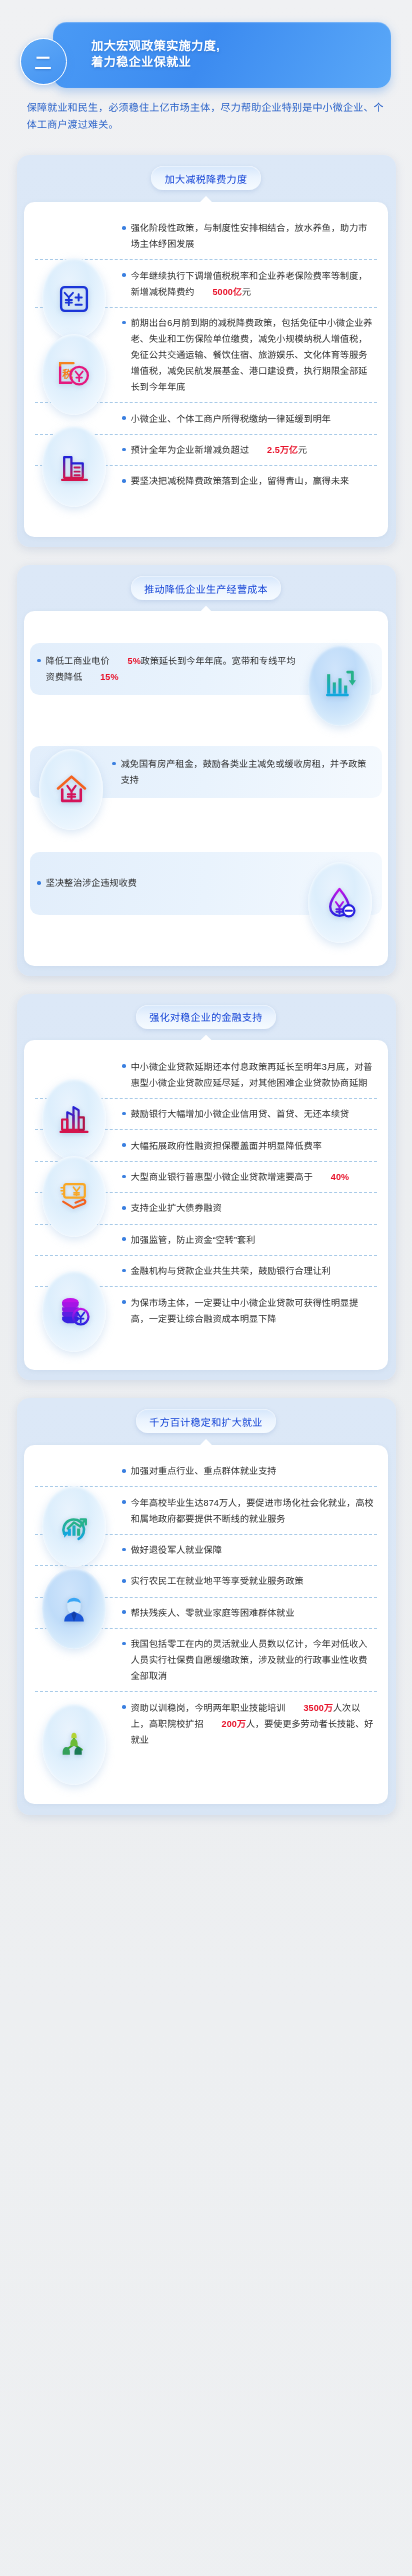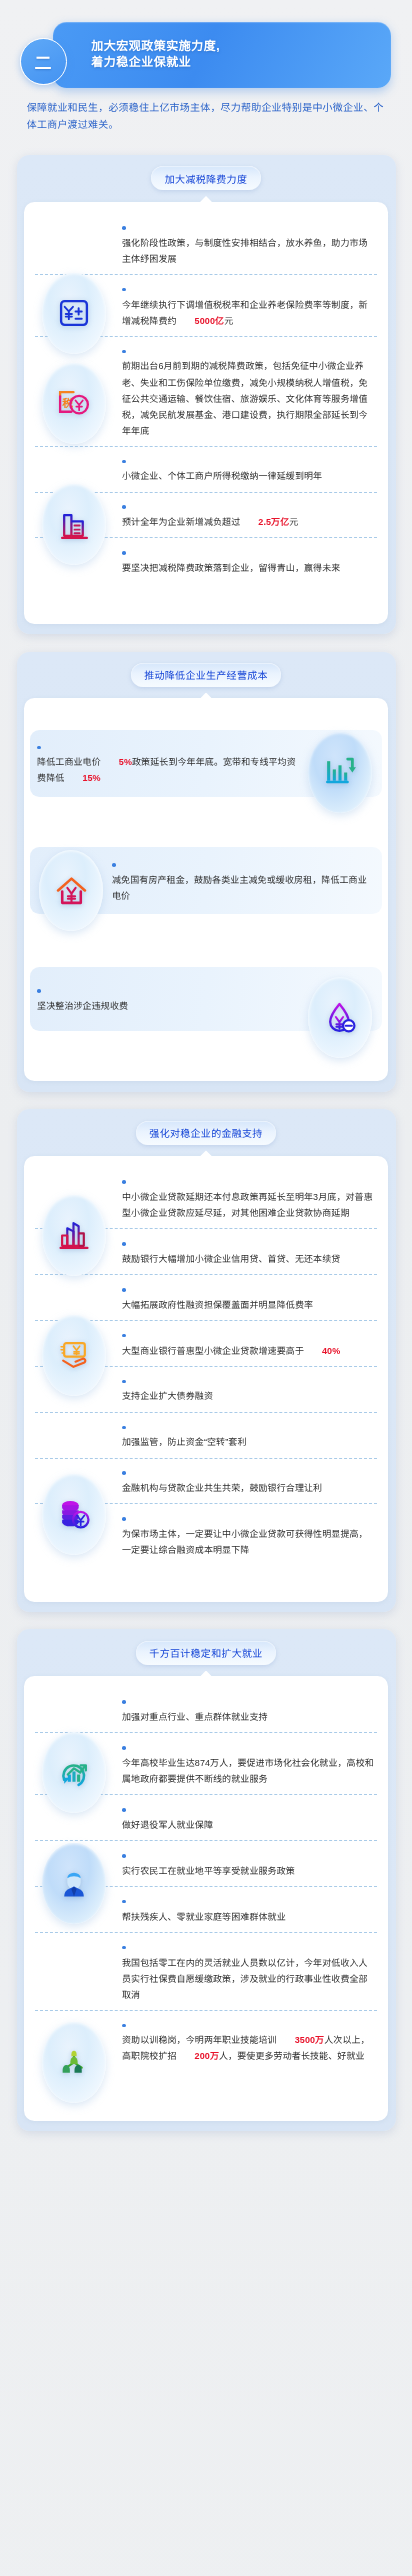--- a/index.html
+++ b/index.html
@@ -202,7 +202,7 @@
   }
   .icon-disk svg { filter: drop-shadow(0 1.5px 2.6px rgba(90,130,180,0.35)); }
 
-  .row > * { position: relative; z-index: 1; flex-direction: column; }
+  .row > * { position: relative; z-index: 1; }
 
   
   .tinted {

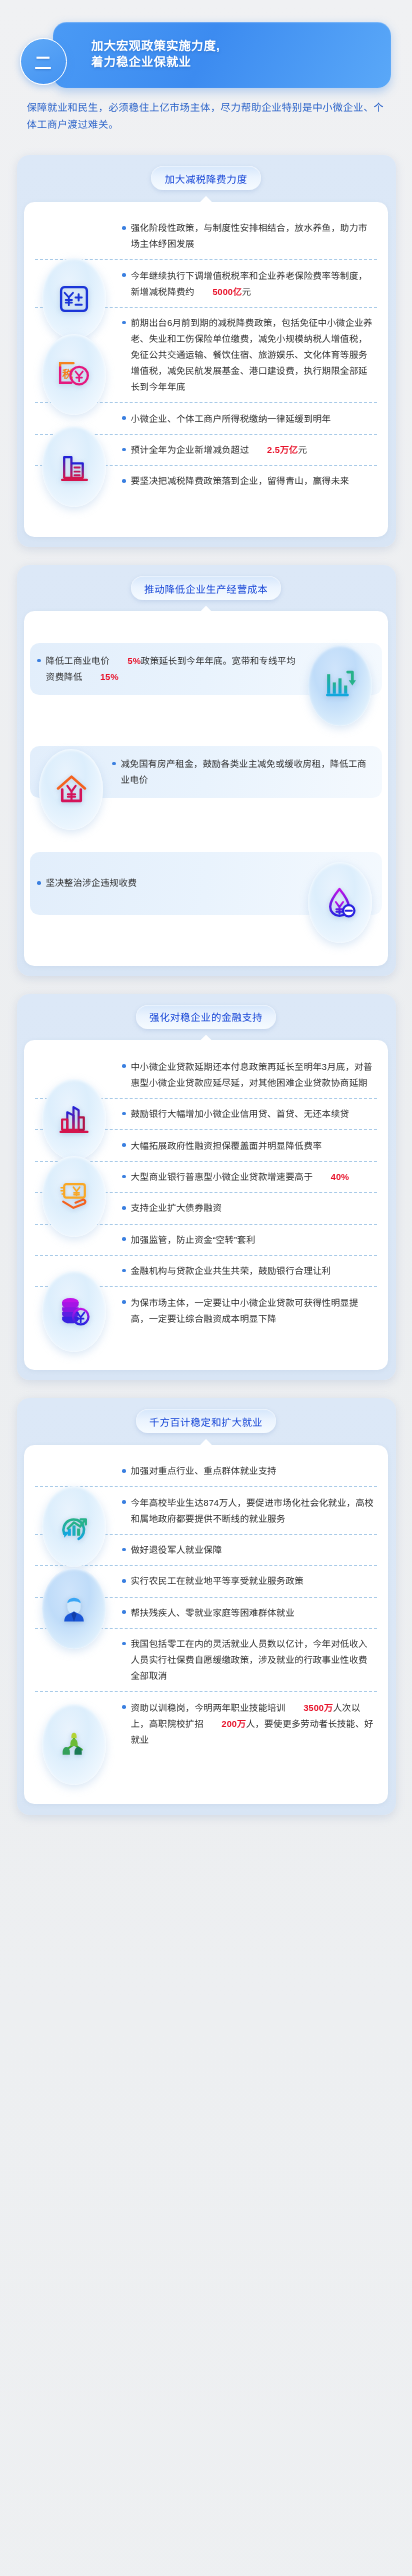--- a/index.html
+++ b/index.html
@@ -372,7 +372,7 @@
           </div>
           <div class="row-text">
             <div class="bullet"></div>
-            <div class="txt">减免国有房产租金，鼓励各类业主减免或缓收房租，降低工商业电价</div>
+            <div class="txt">减免国有房产租金，鼓励各类业主减免或缓收房租，并予政策支持</div>
           </div>
         </div>
       </div>

